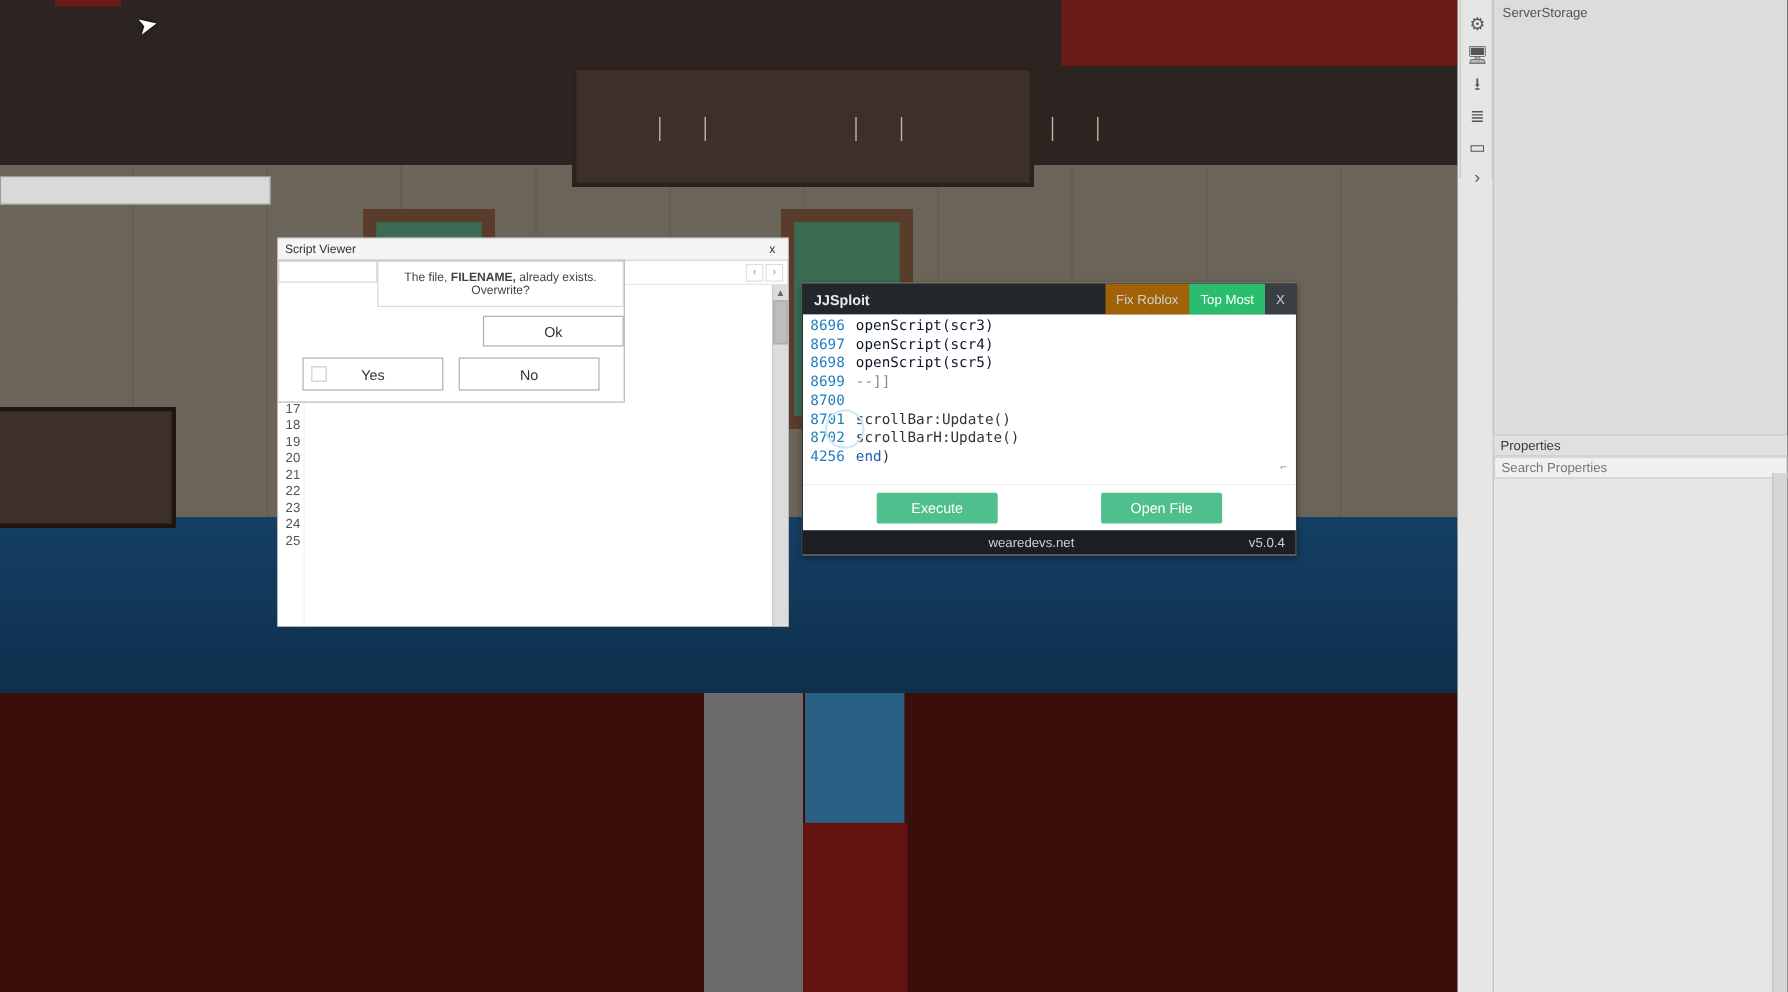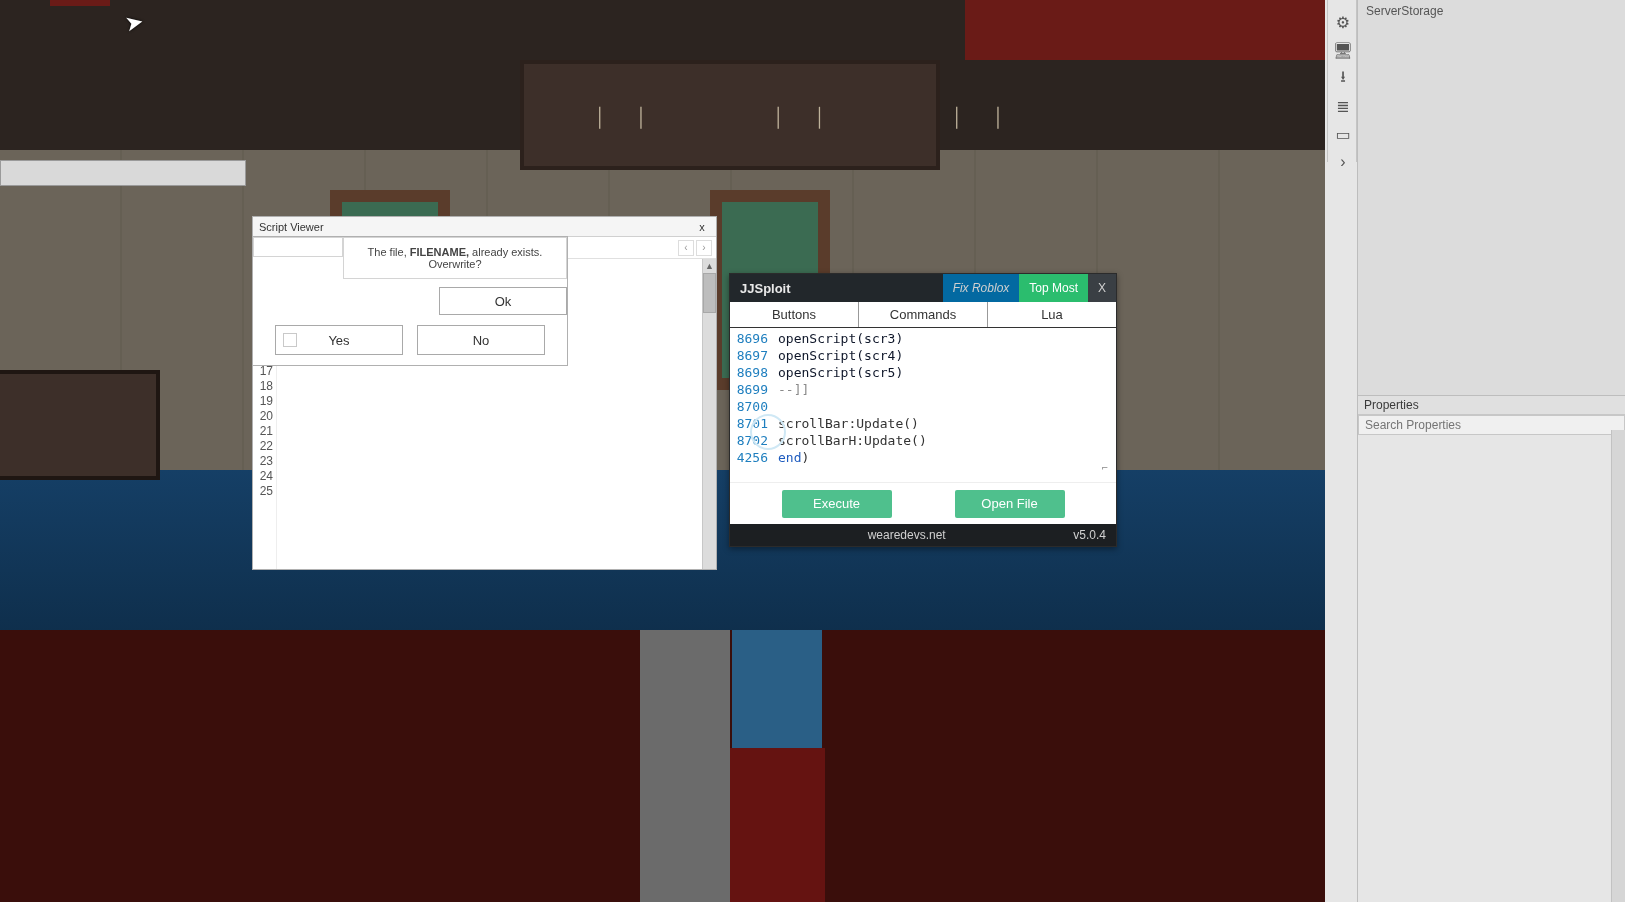--- a/index.html
+++ b/index.html
@@ -102,8 +102,8 @@
                   border:1px solid #c9c9c9; background:#fff;}
 
   
-  .jj { position:absolute; left:729px; top:257px; width:388px; background:#fff;
-        border:1px solid #2b2b2b; box-shadow:0 2px 6px rgba(0,0,0,.4);margin-top:16px; }
+  .jj { position:absolute; left:729px; top:257px; width:450px; background:#fff;
+        border:1px solid #2b2b2b; box-shadow:0 2px 6px rgba(0,0,0,.4); }
   .jjTitle{ height:28px; background:#22272b; color:#e9e9e9; display:flex; align-items:center;
             font-size:13px;}
   .jjTitle .name{padding:0 10px; font-weight:600;}

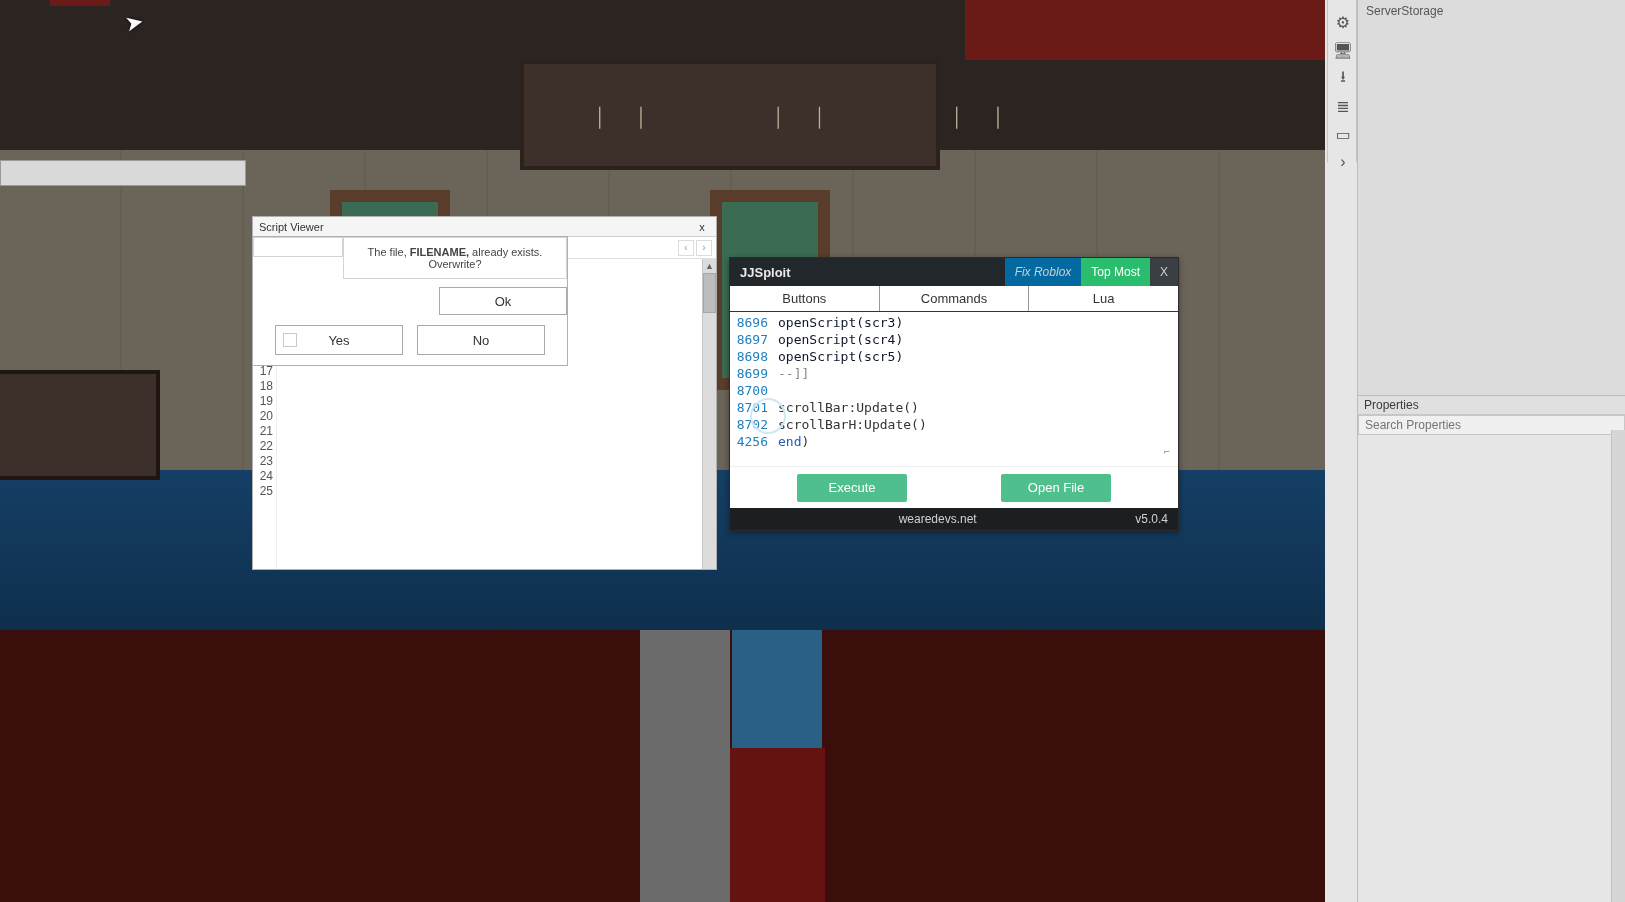--- a/index.html
+++ b/index.html
@@ -110,7 +110,7 @@
   .jjTitle .sp{flex:1;}
   .jjTitle .btn{height:28px;display:flex;align-items:center;padding:0 10px;font-size:12px;color:#cfcfcf;
                cursor:pointer;}
-  .jjTitle .fix{background:#0369a1;font-style:italic;}
+  .jjTitle .fix{background:#a16207;}
   .jjTitle .top{background:#2bbd6e;color:#fff;}
   .jjTitle .close{background:#3a3f44;width:28px;justify-content:center;}
   .jjTabs{height:26px;display:flex;border-bottom:1px solid #333;background:#fff;}

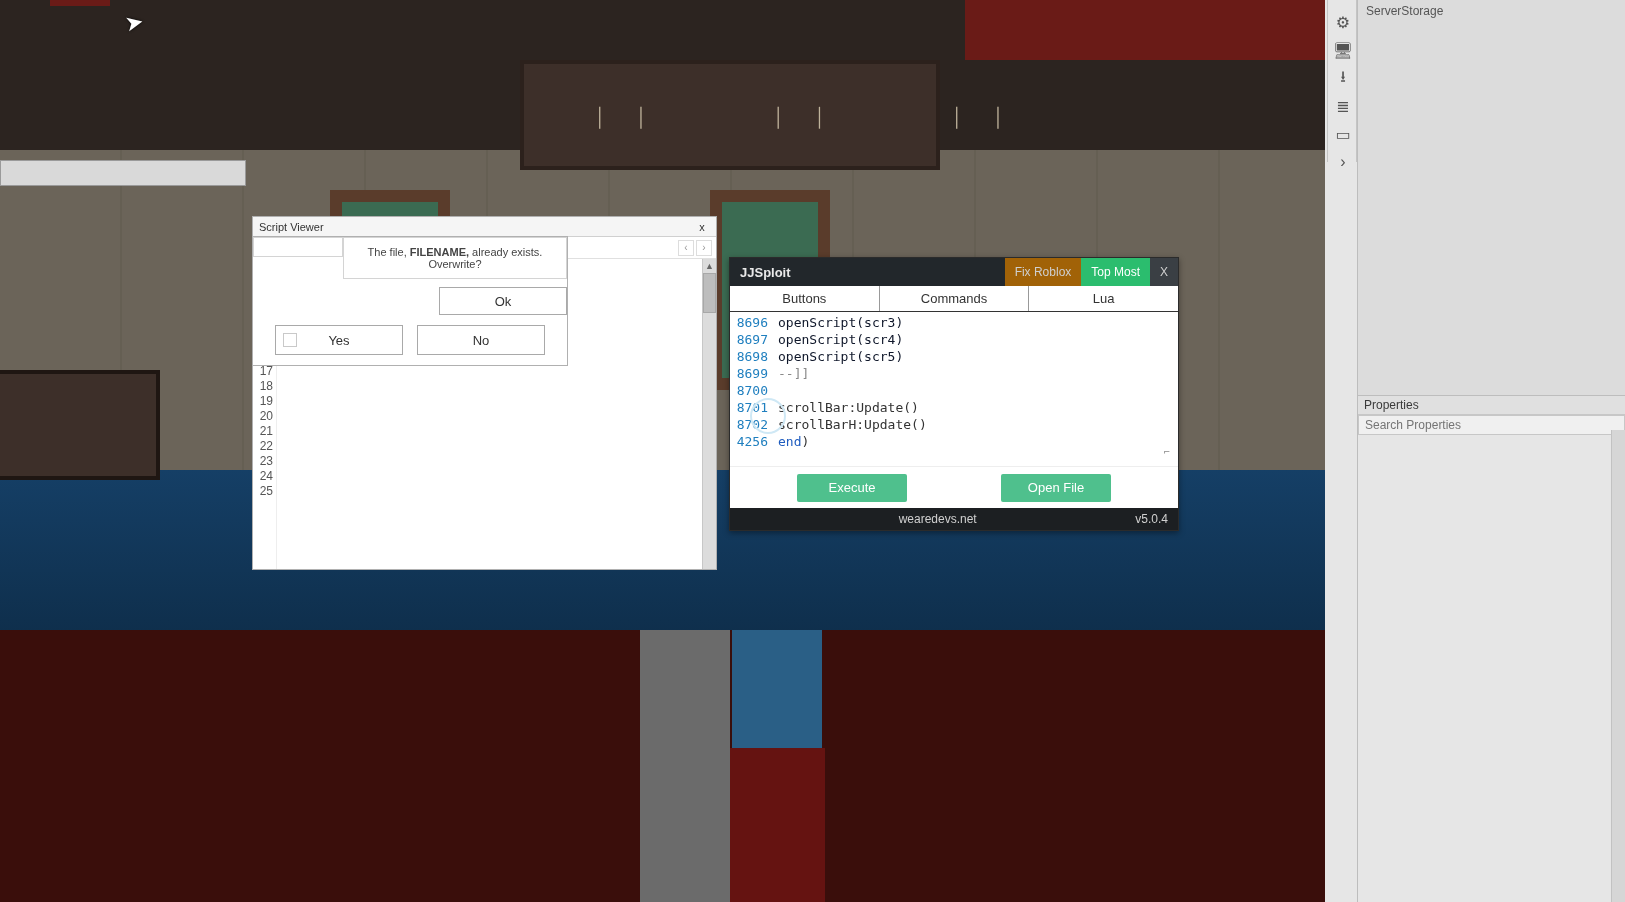--- a/index.html
+++ b/index.html
@@ -255,11 +255,6 @@
     <span class="btn top">Top Most</span>
     <span class="btn close">X</span>
   </div>
-  <div class="jjTabs">
-    <div class="t">Buttons</div>
-    <div class="t">Commands</div>
-    <div class="t">Lua</div>
-  </div>
   <div class="jjCode" id="jjCode">
     <div class="ln">
         <span class="num">8696</span>

